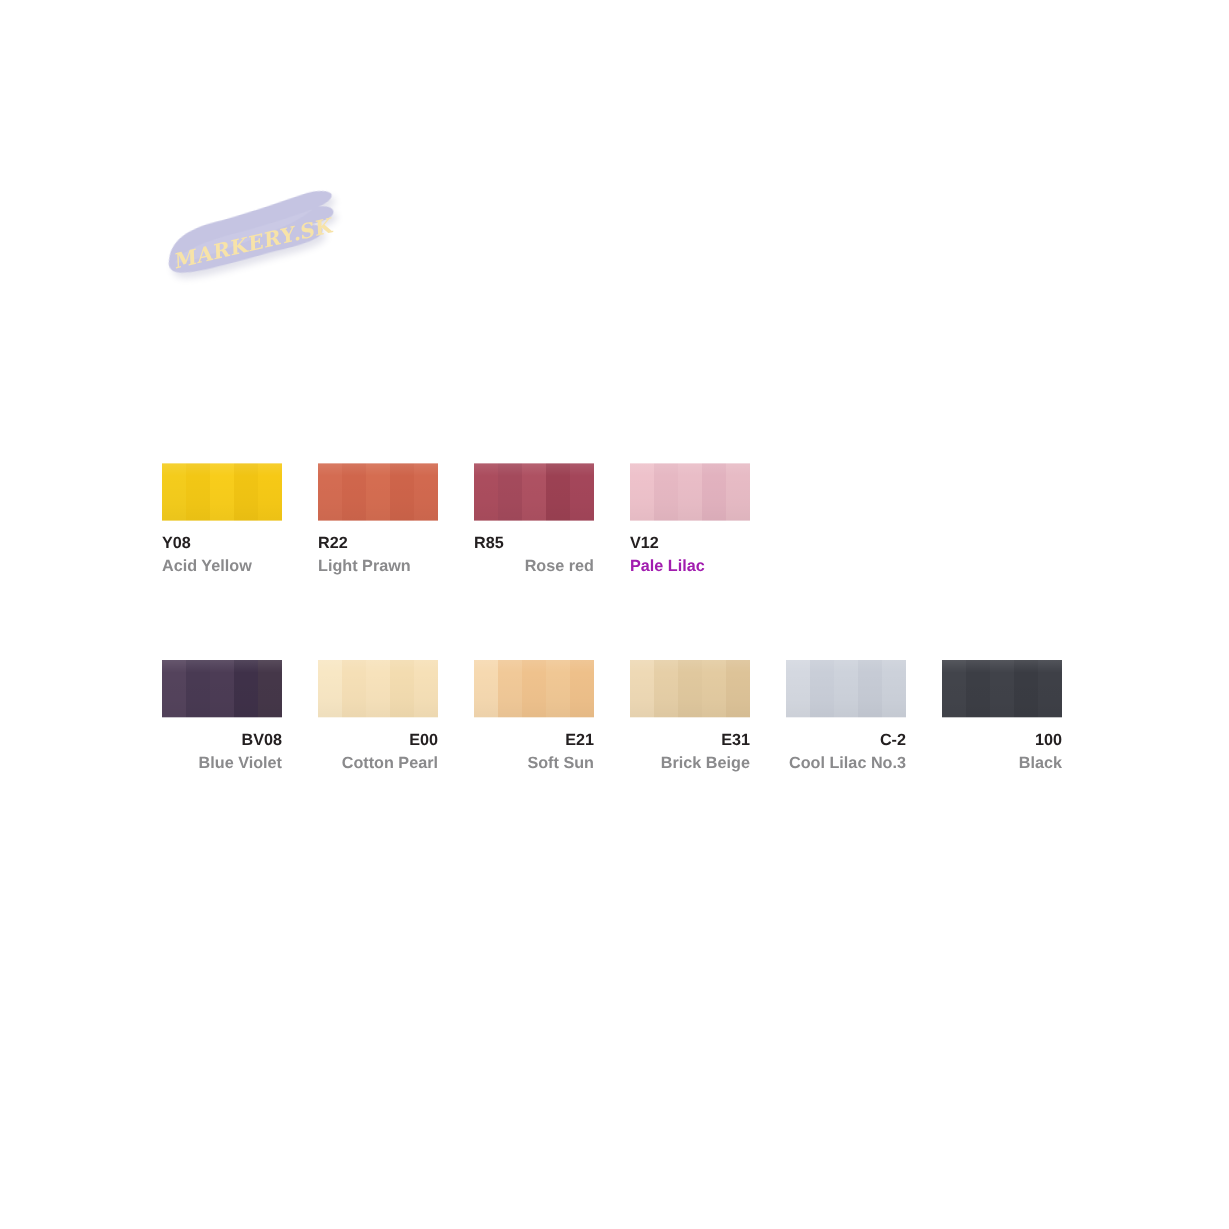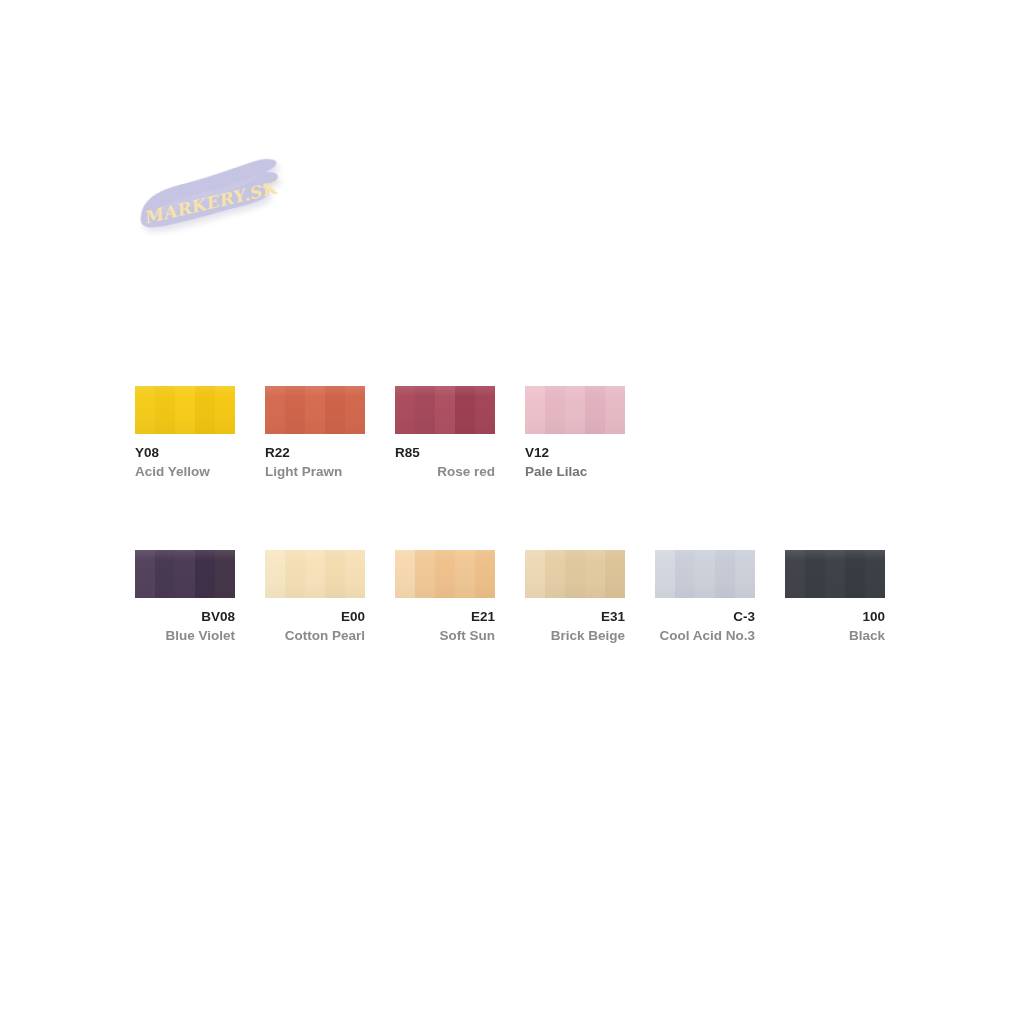--- a/index.html
+++ b/index.html
@@ -185,7 +185,7 @@
         <div class="sheen"></div>
       </div>
       <div class="swatch-code" style="color: rgb(35, 31, 32);">V12</div>
-      <div class="swatch-name" style="color: #737373;">Pale Lilac</div>
+      <div class="swatch-name" style="color: #a21caf;">Pale Lilac</div>
     </div>
 
   </div>

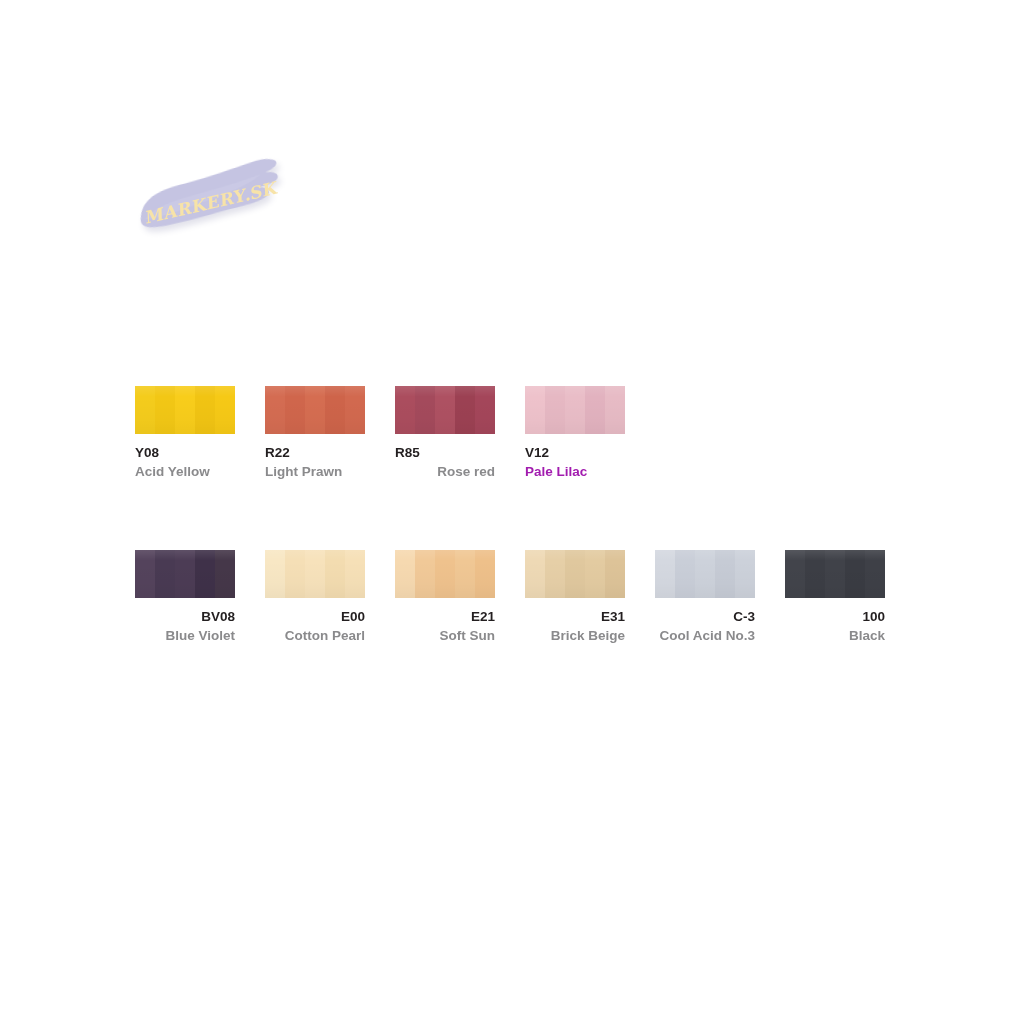--- a/index.html
+++ b/index.html
@@ -263,7 +263,7 @@
           </div>
         <div class="sheen"></div>
       </div>
-      <div class="swatch-code" style="color: rgb(35, 31, 32);">C-3</div>
+      <div class="swatch-code" style="color: rgb(35, 31, 32);">C-2</div>
       <div class="swatch-name" style="color: rgb(138, 138, 140);">Cool Acid No.3</div>
     </div>
 

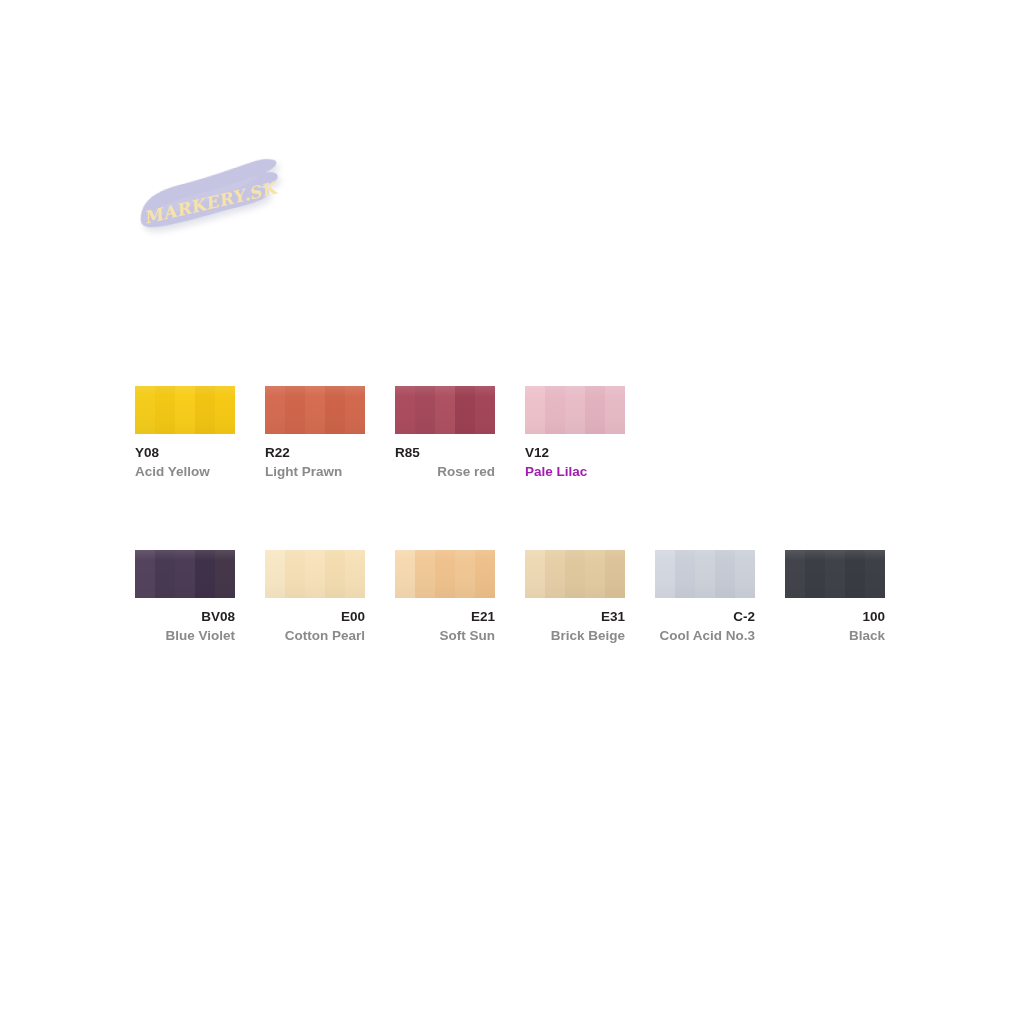--- a/index.html
+++ b/index.html
@@ -264,7 +264,7 @@
         <div class="sheen"></div>
       </div>
       <div class="swatch-code" style="color: rgb(35, 31, 32);">C-2</div>
-      <div class="swatch-name" style="color: rgb(138, 138, 140);">Cool Acid No.3</div>
+      <div class="swatch-name" style="color: rgb(138, 138, 140);">Cool Lilac No.3</div>
     </div>
 
     <div class="swatch-cell">

